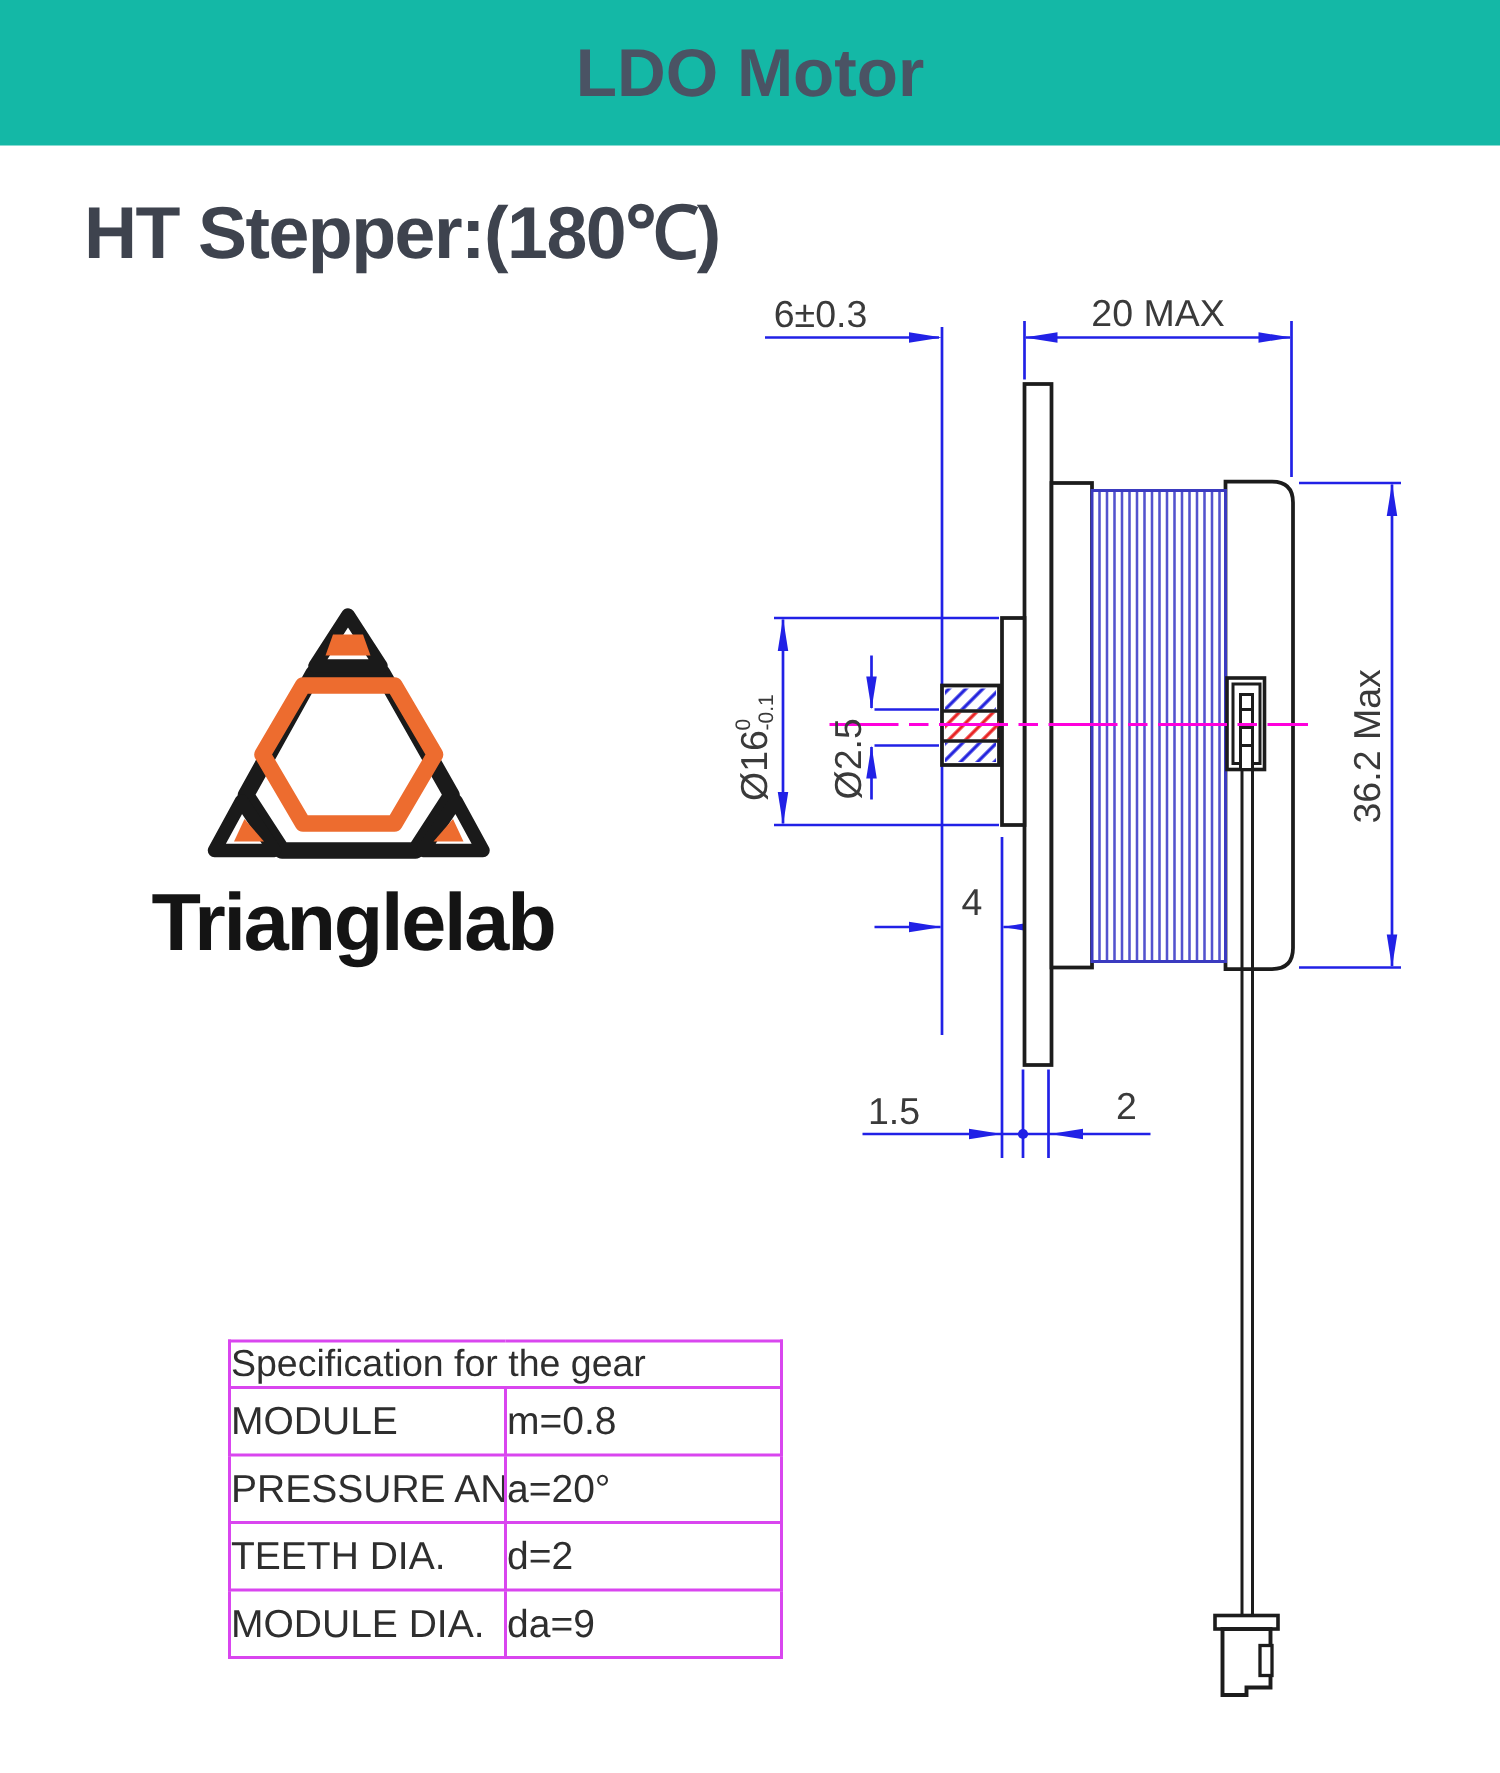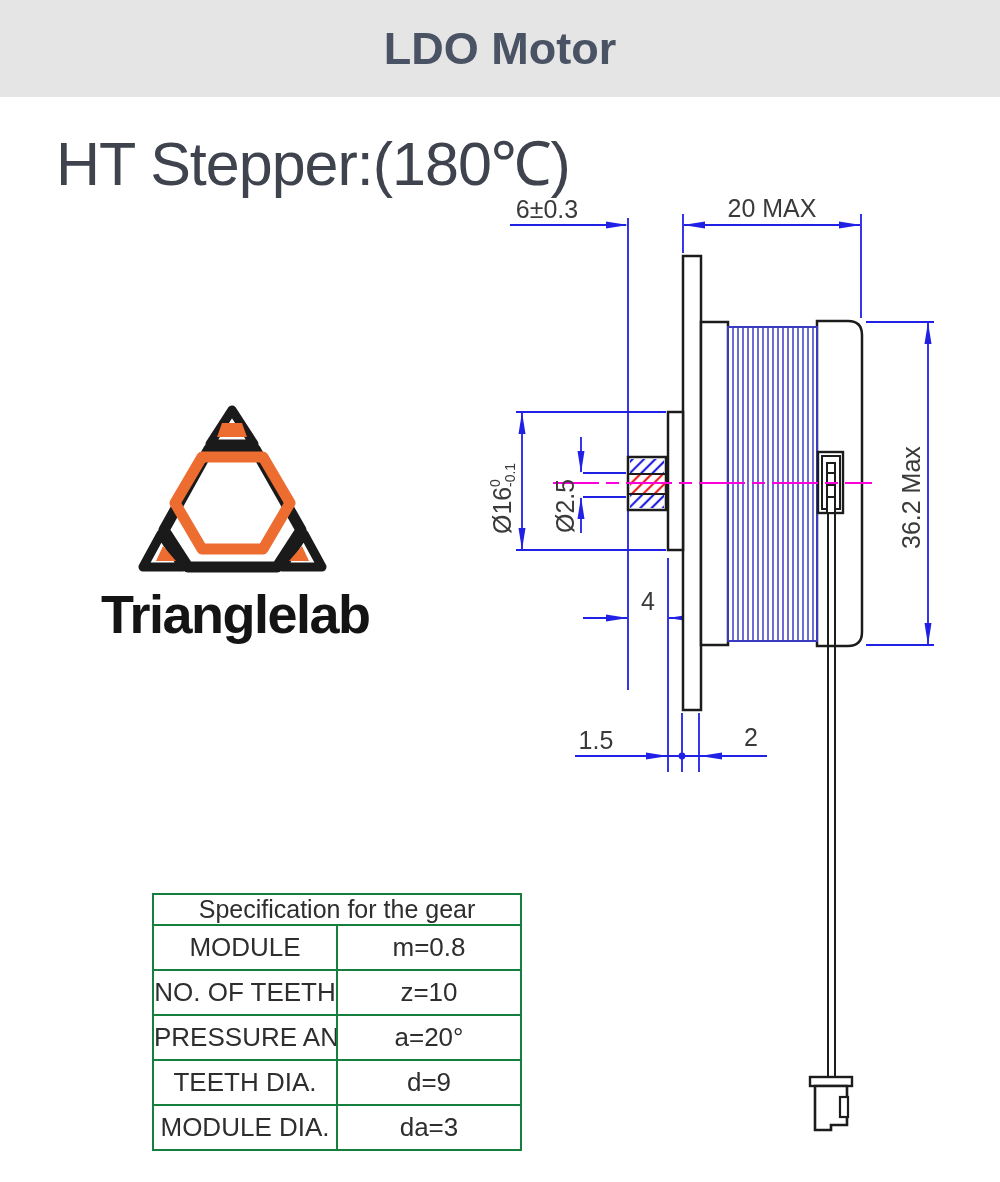--- a/index.html
+++ b/index.html
@@ -9,7 +9,7 @@
   }
   .banner{
     position:absolute;left:0;top:0;width:1000px;height:97px;
-    background:#e5e5e5;display:flex;align-items:center;justify-content:center;
+    background:#14b8a6;display:flex;align-items:center;justify-content:center;
   }
   .banner-title{
     font-size:45px;font-weight:bold;color:#4A5364;letter-spacing:0px;

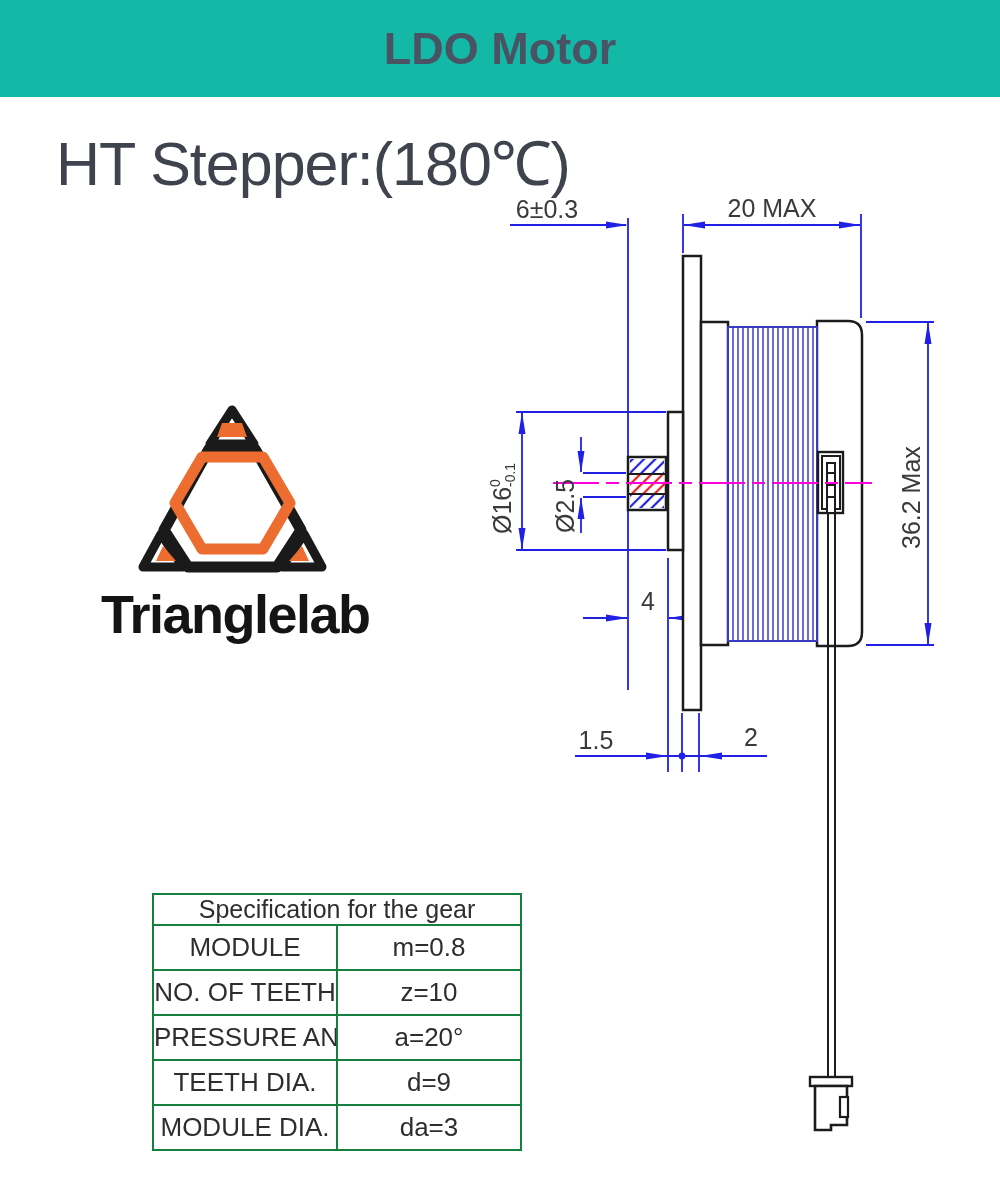--- a/index.html
+++ b/index.html
@@ -16,7 +16,7 @@
   }
   .heading{
     position:absolute;left:56px;top:120px;
-    font-size:61px;font-weight:normal;color:#3E434E;letter-spacing:-1px;
+    font-size:49px;font-weight:bold;color:#3E434E;letter-spacing:-1px;
   }
   .logo-svg{position:absolute;left:95px;top:400px;}
   .drawing-svg{position:absolute;left:0;top:180px;}

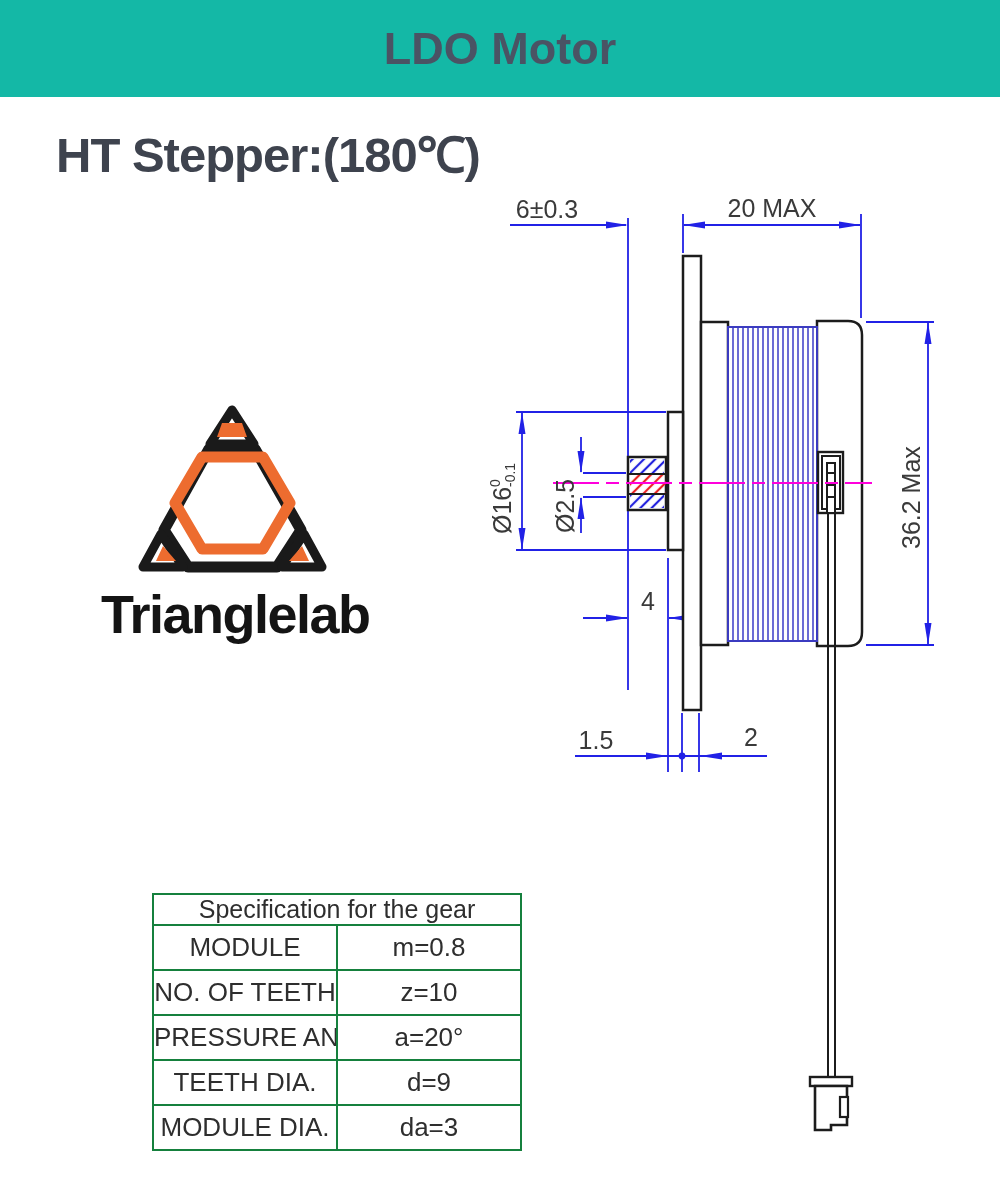--- a/index.html
+++ b/index.html
@@ -28,7 +28,7 @@
     font-size:26px;color:#2e2e2e;
   }
   .spec-table td{
-    border:2px solid #15803d;text-align:center;vertical-align:middle;
+    border:2px solid #d946ef;text-align:left;vertical-align:middle;
     padding:0;overflow:hidden;white-space:nowrap;
   }
   .spec-table .hdr td{height:29px;font-size:25px;}

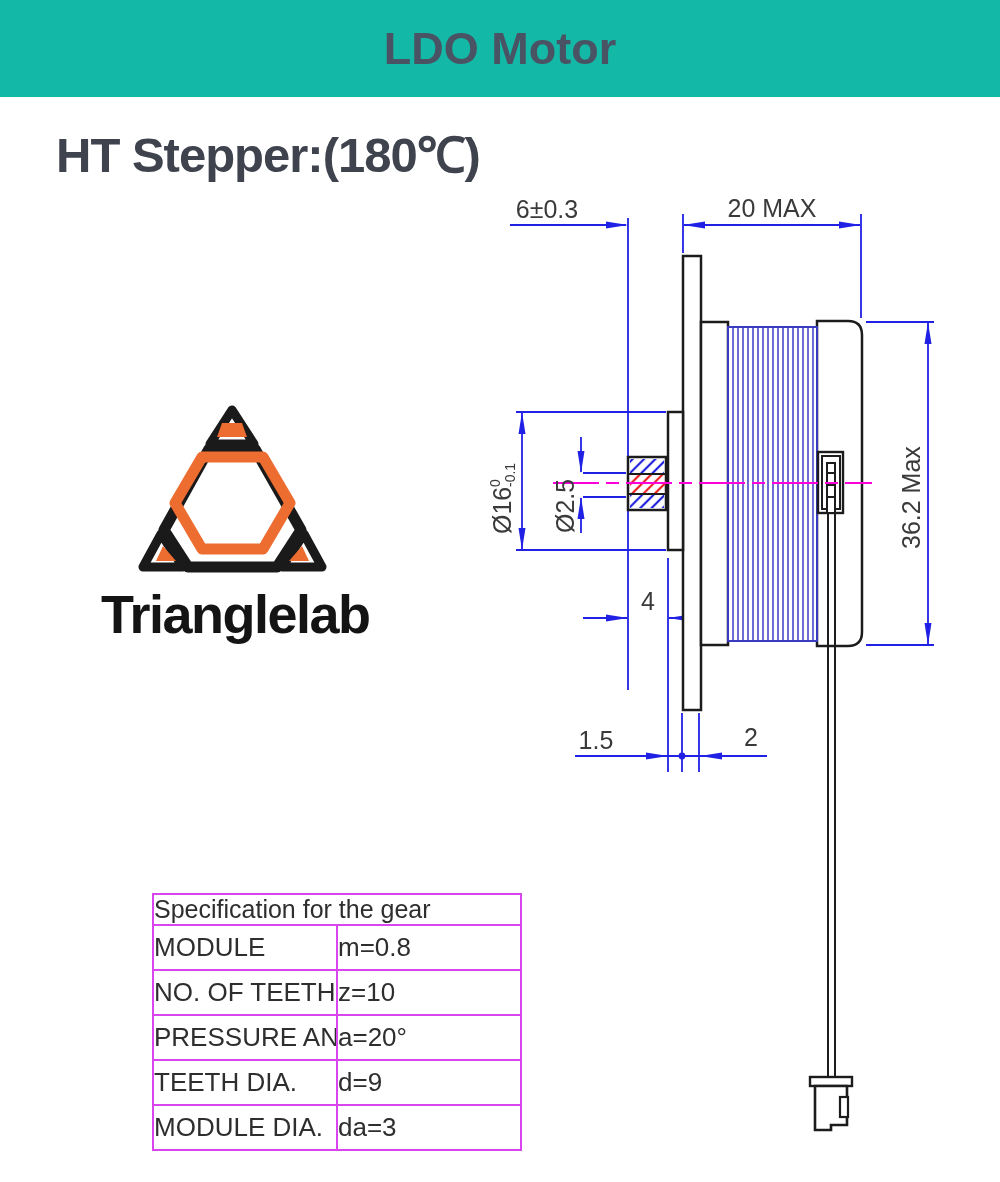--- a/index.html
+++ b/index.html
@@ -203,10 +203,6 @@
     <td class="col-value">m=0.8</td>
   </tr>
   <tr class="row">
-    <td class="col-label">NO. OF TEETH</td>
-    <td class="col-value">z=10</td>
-  </tr>
-  <tr class="row">
     <td class="col-label">PRESSURE ANGLE</td>
     <td class="col-value">a=20°</td>
   </tr>

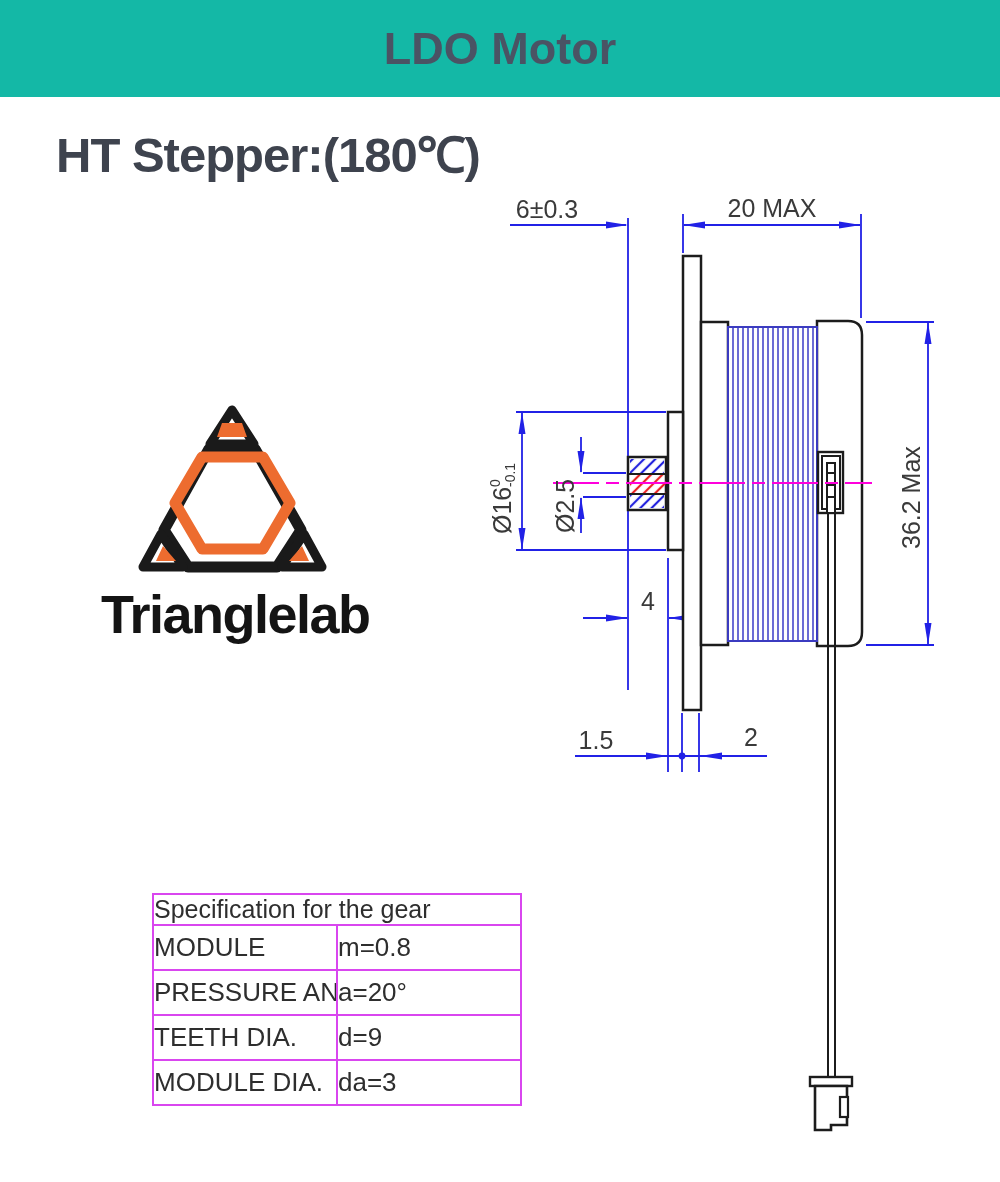--- a/index.html
+++ b/index.html
@@ -208,7 +208,7 @@
   </tr>
   <tr class="row">
     <td class="col-label">TEETH DIA.</td>
-    <td class="col-value">d=9</td>
+    <td class="col-value">d=2</td>
   </tr>
   <tr class="row">
     <td class="col-label">MODULE DIA.</td>

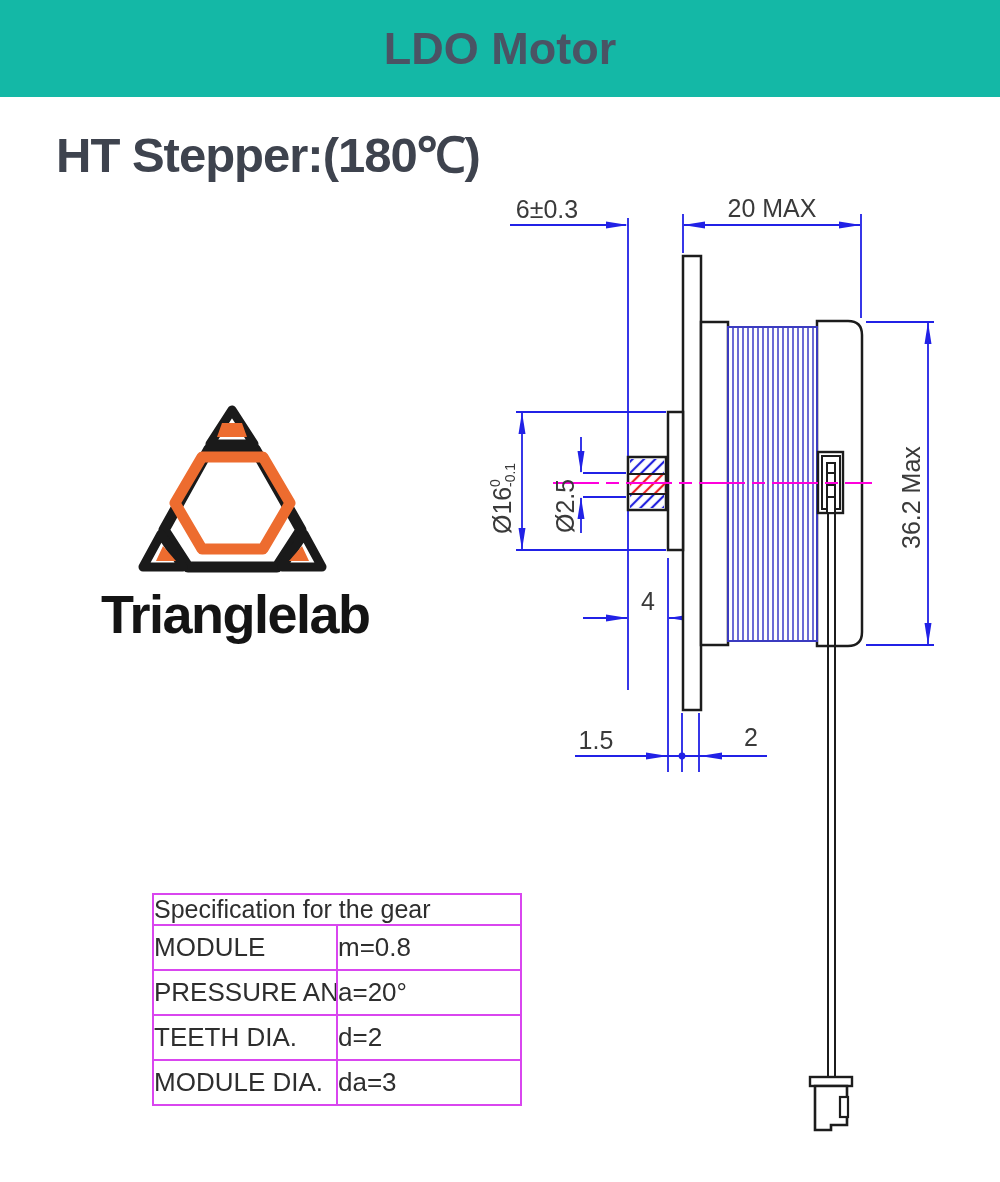--- a/index.html
+++ b/index.html
@@ -212,7 +212,7 @@
   </tr>
   <tr class="row">
     <td class="col-label">MODULE DIA.</td>
-    <td class="col-value">da=3</td>
+    <td class="col-value">da=9</td>
   </tr>
 </tbody>
   </table>

